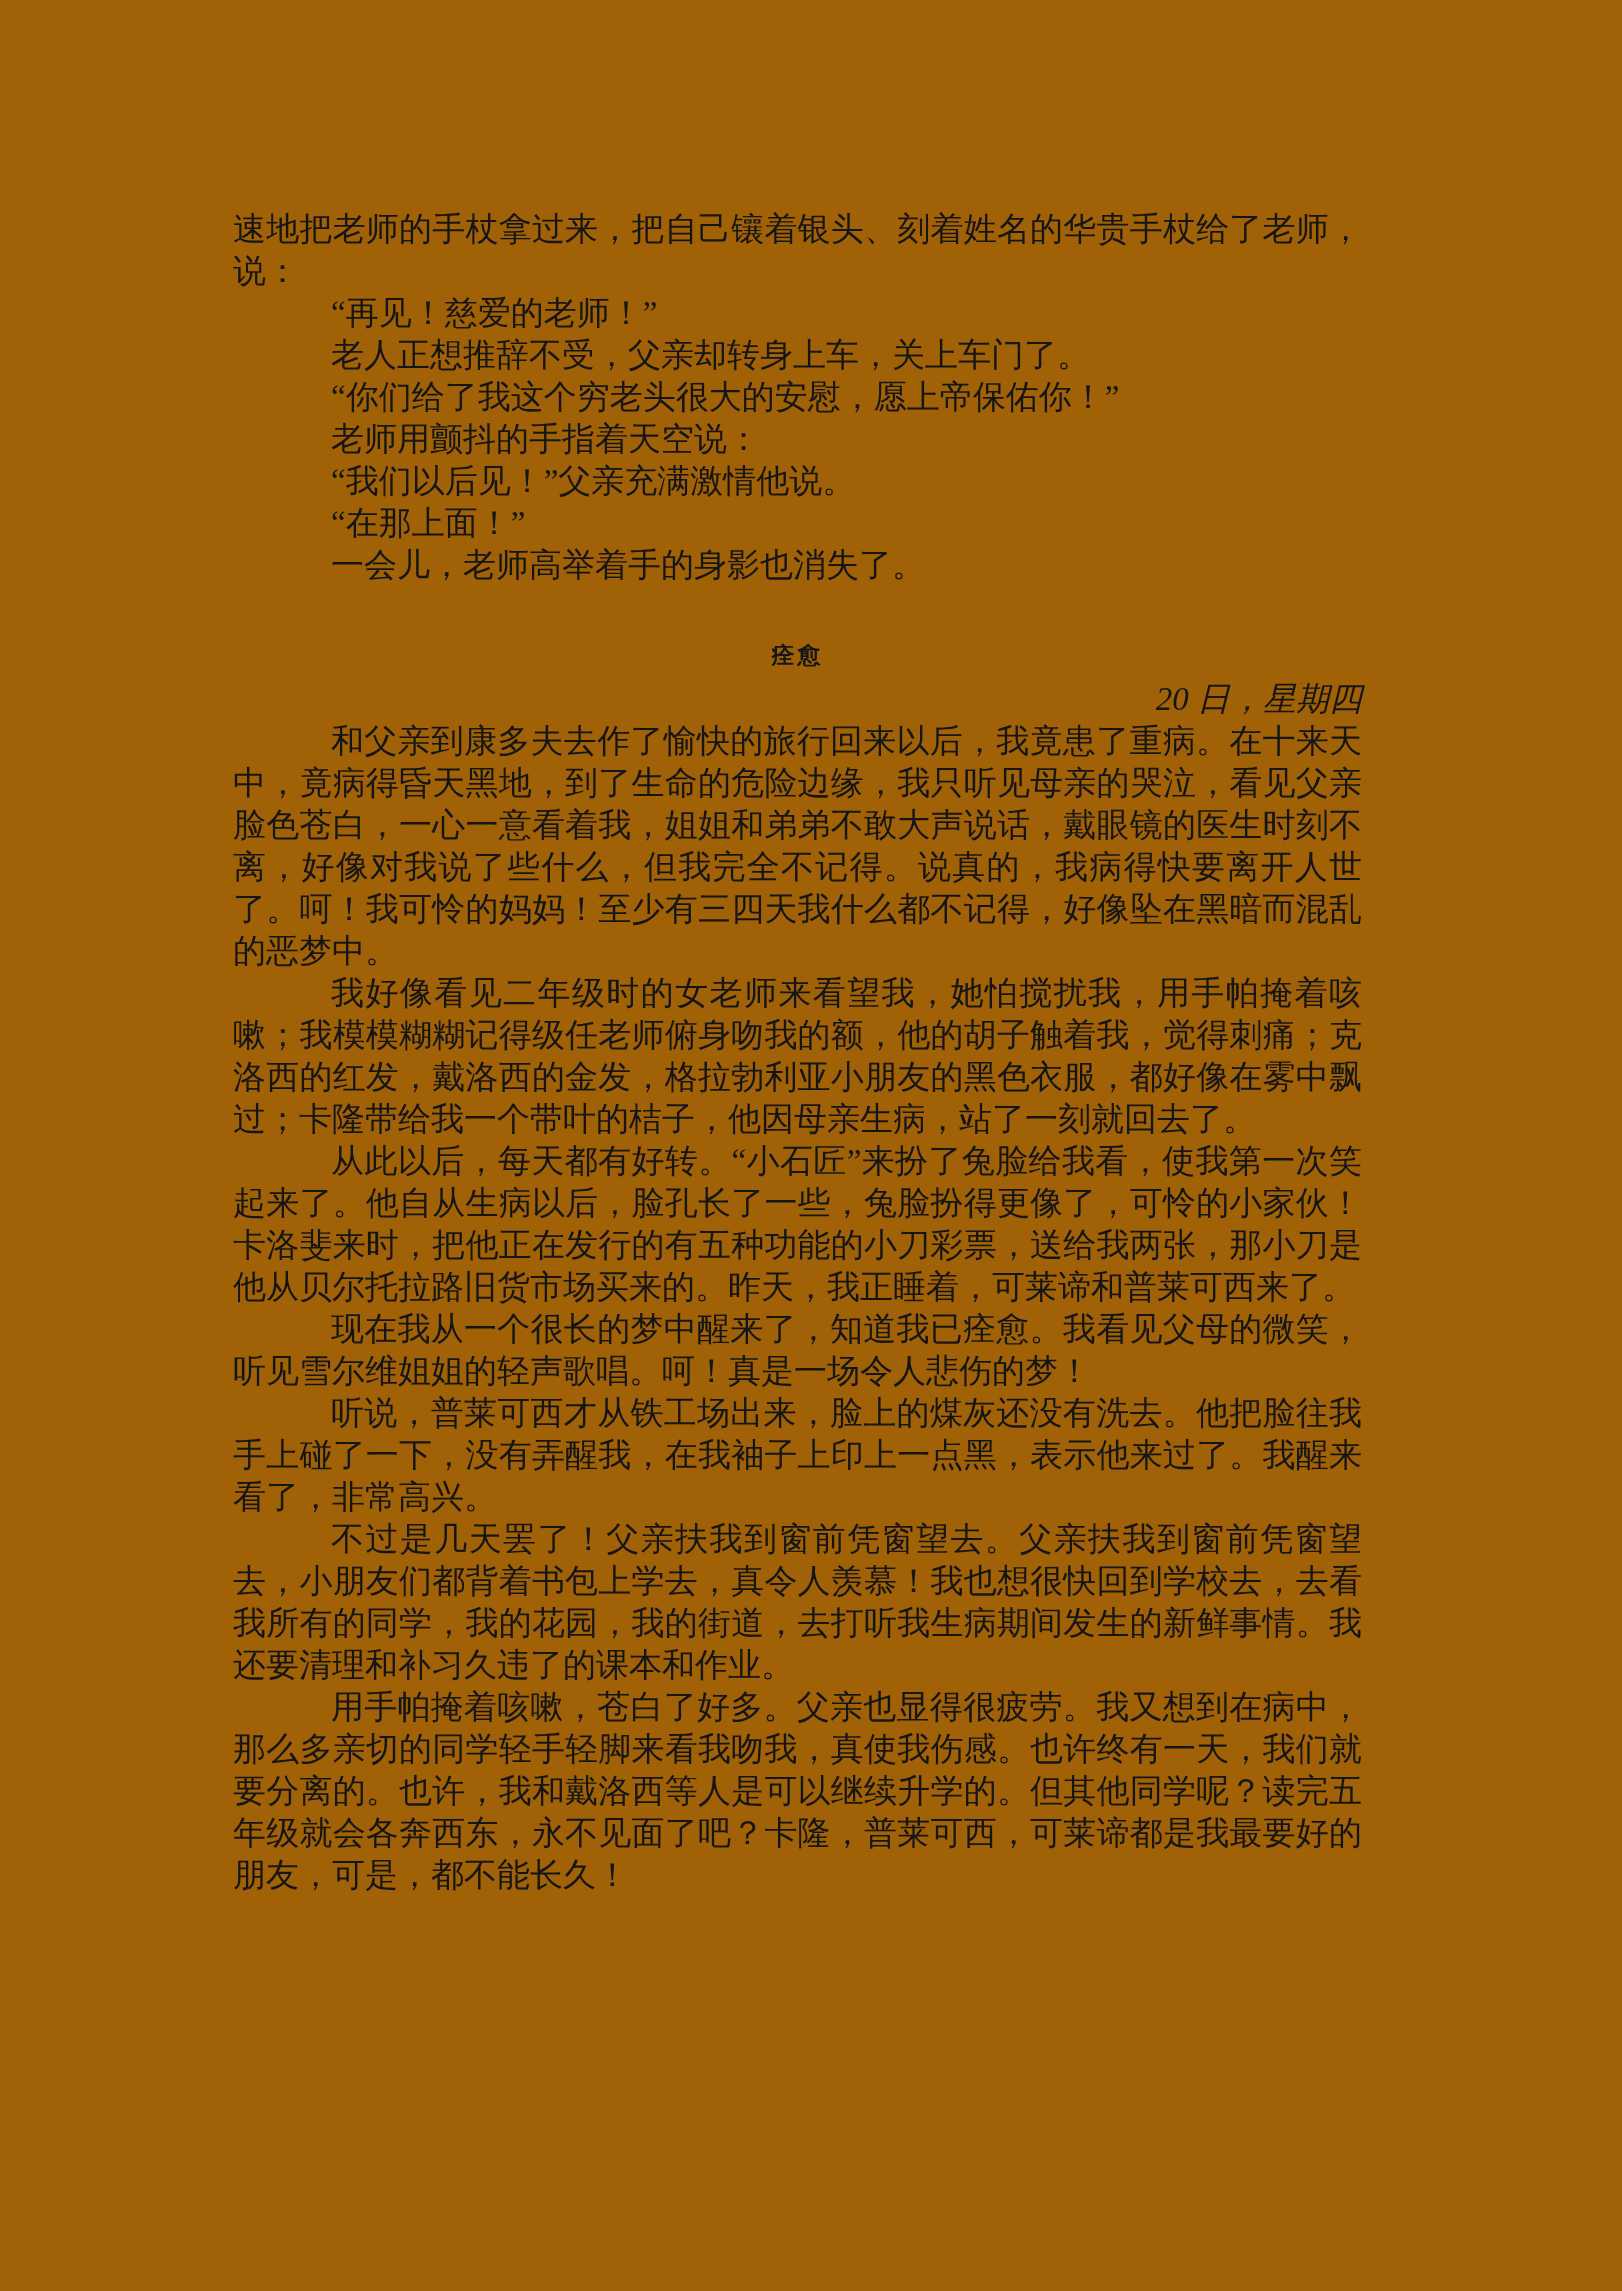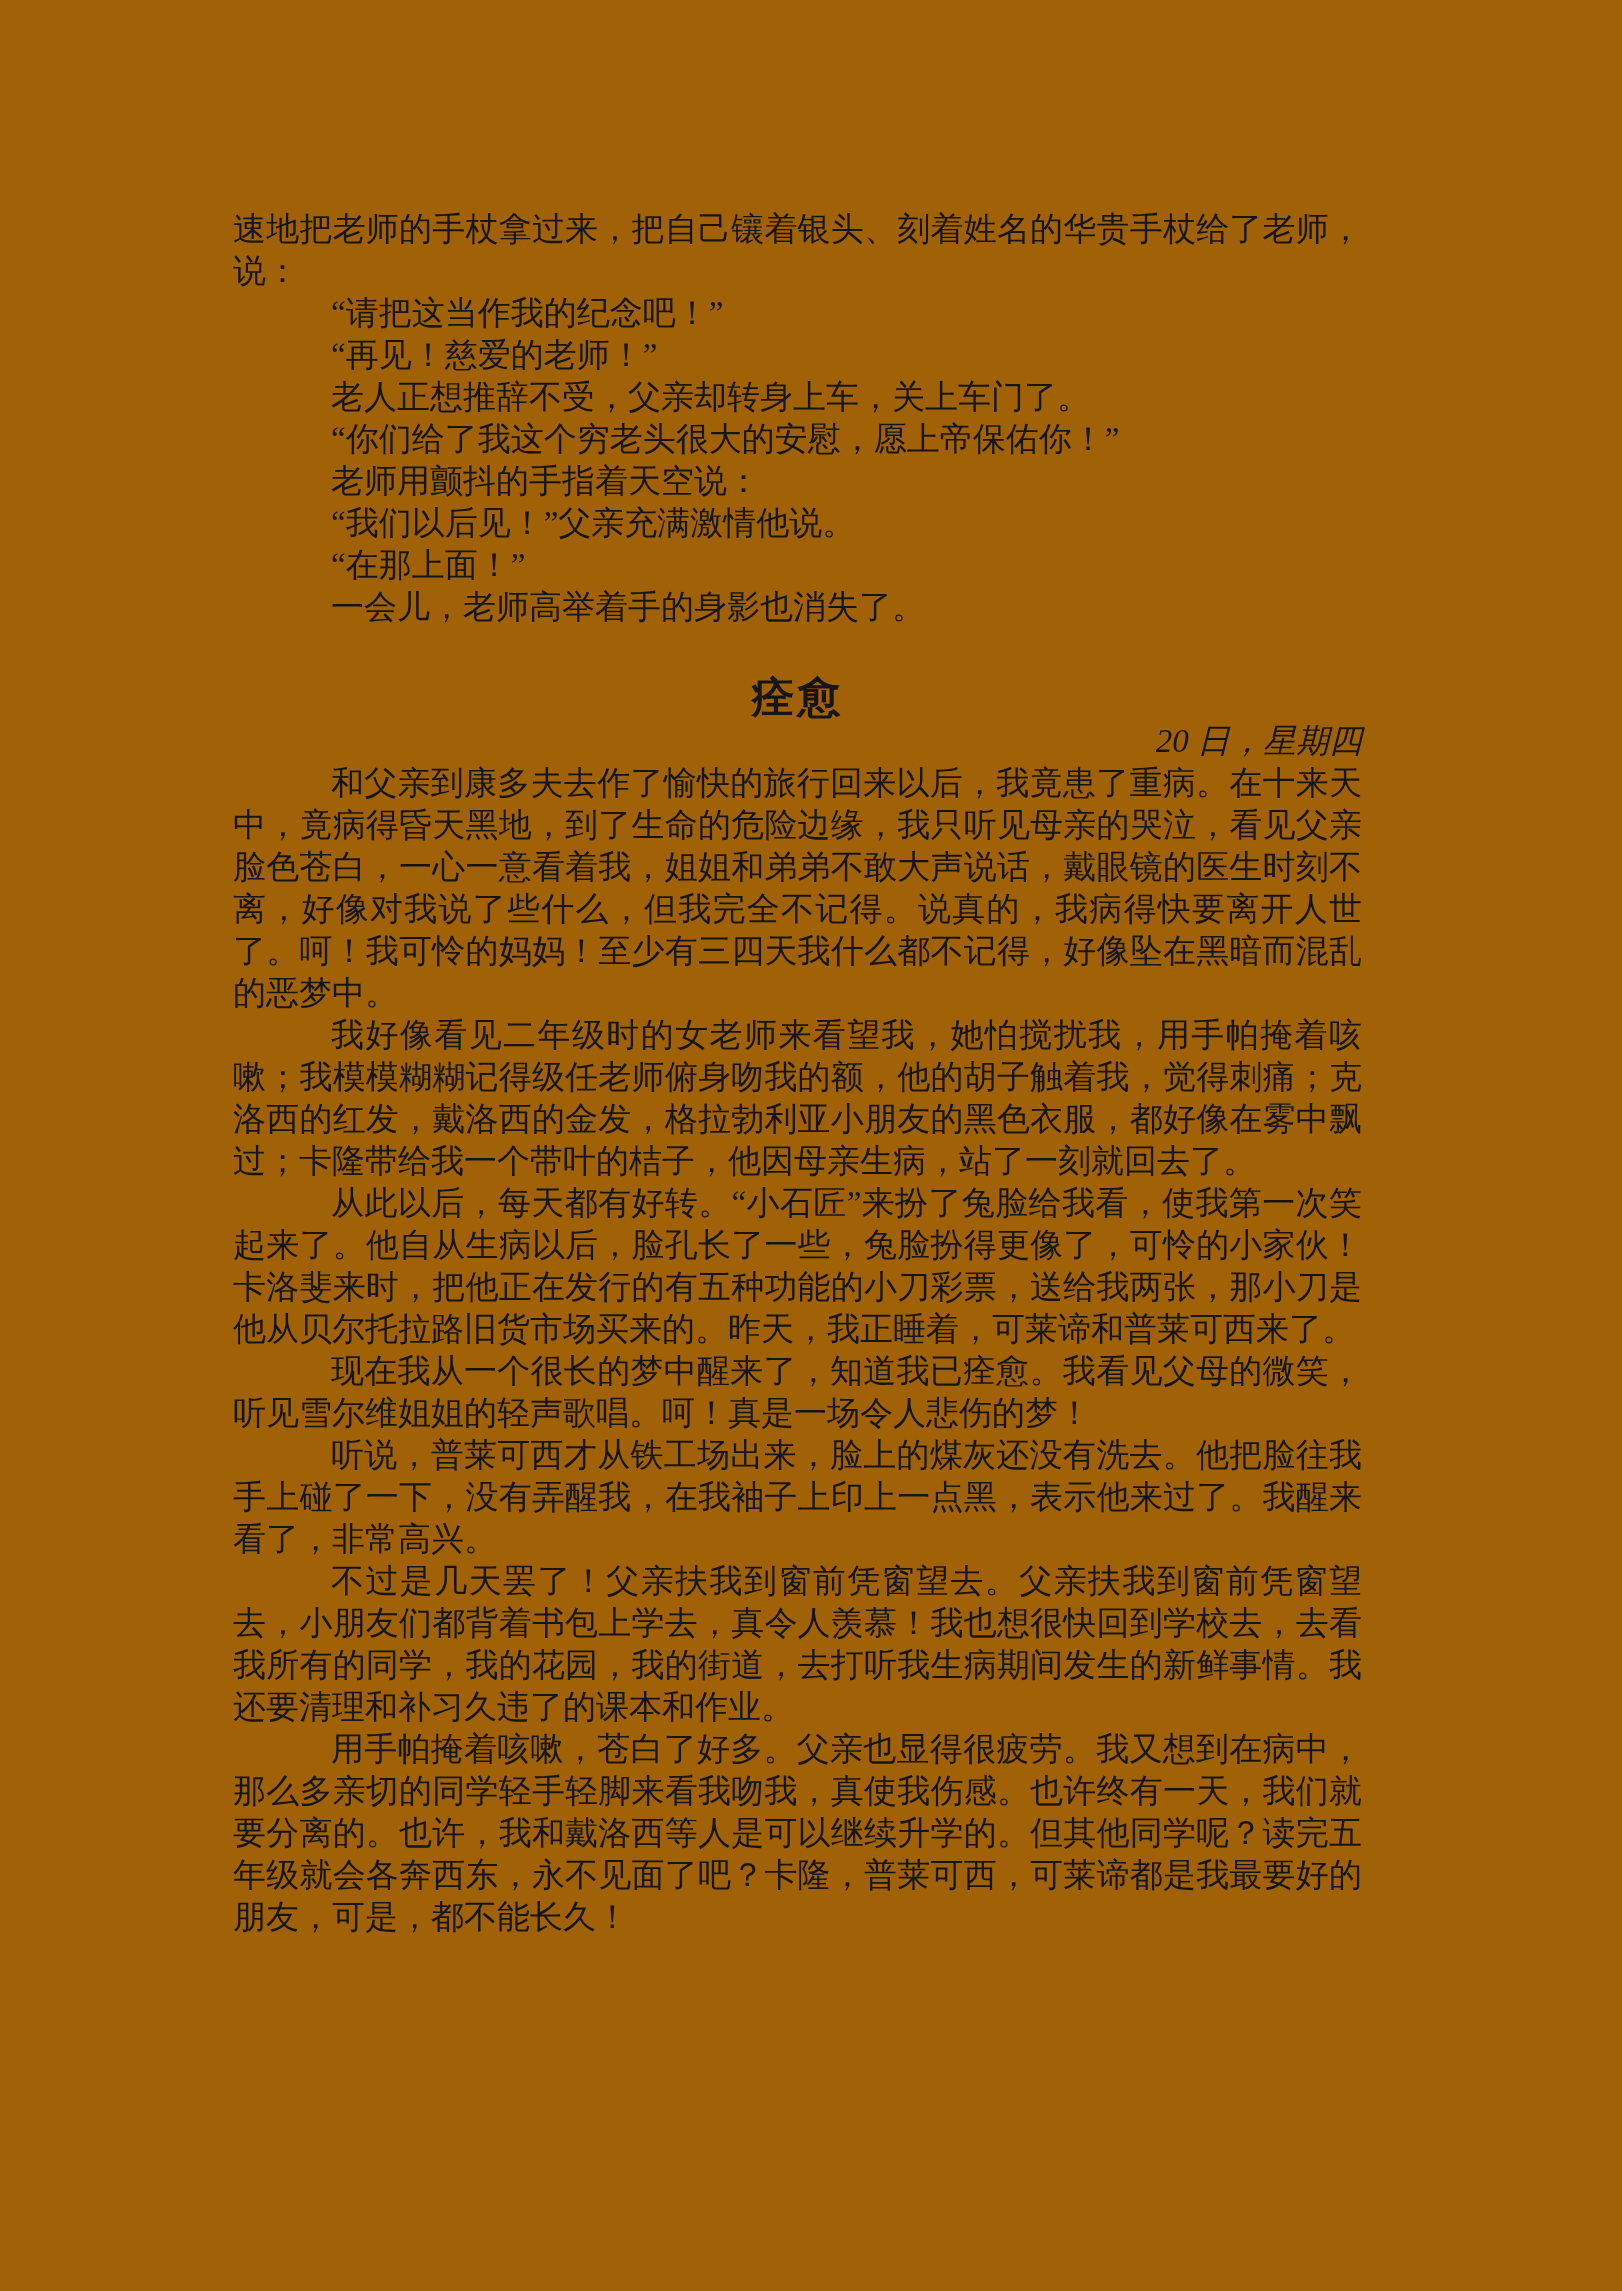--- a/index.html
+++ b/index.html
@@ -57,7 +57,6 @@
 
     <p class="noindent">速地把老师的手杖拿过来，把自己镶着银头、刻着姓名的华贵手杖给了老师，说：</p>
 
-    <p>“请把这当作我的纪念吧！”</p>
     <p>“再见！慈爱的老师！”</p>
     <p>老人正想推辞不受，父亲却转身上车，关上车门了。</p>
     <p>“你们给了我这个穷老头很大的安慰，愿上帝保佑你！”</p>

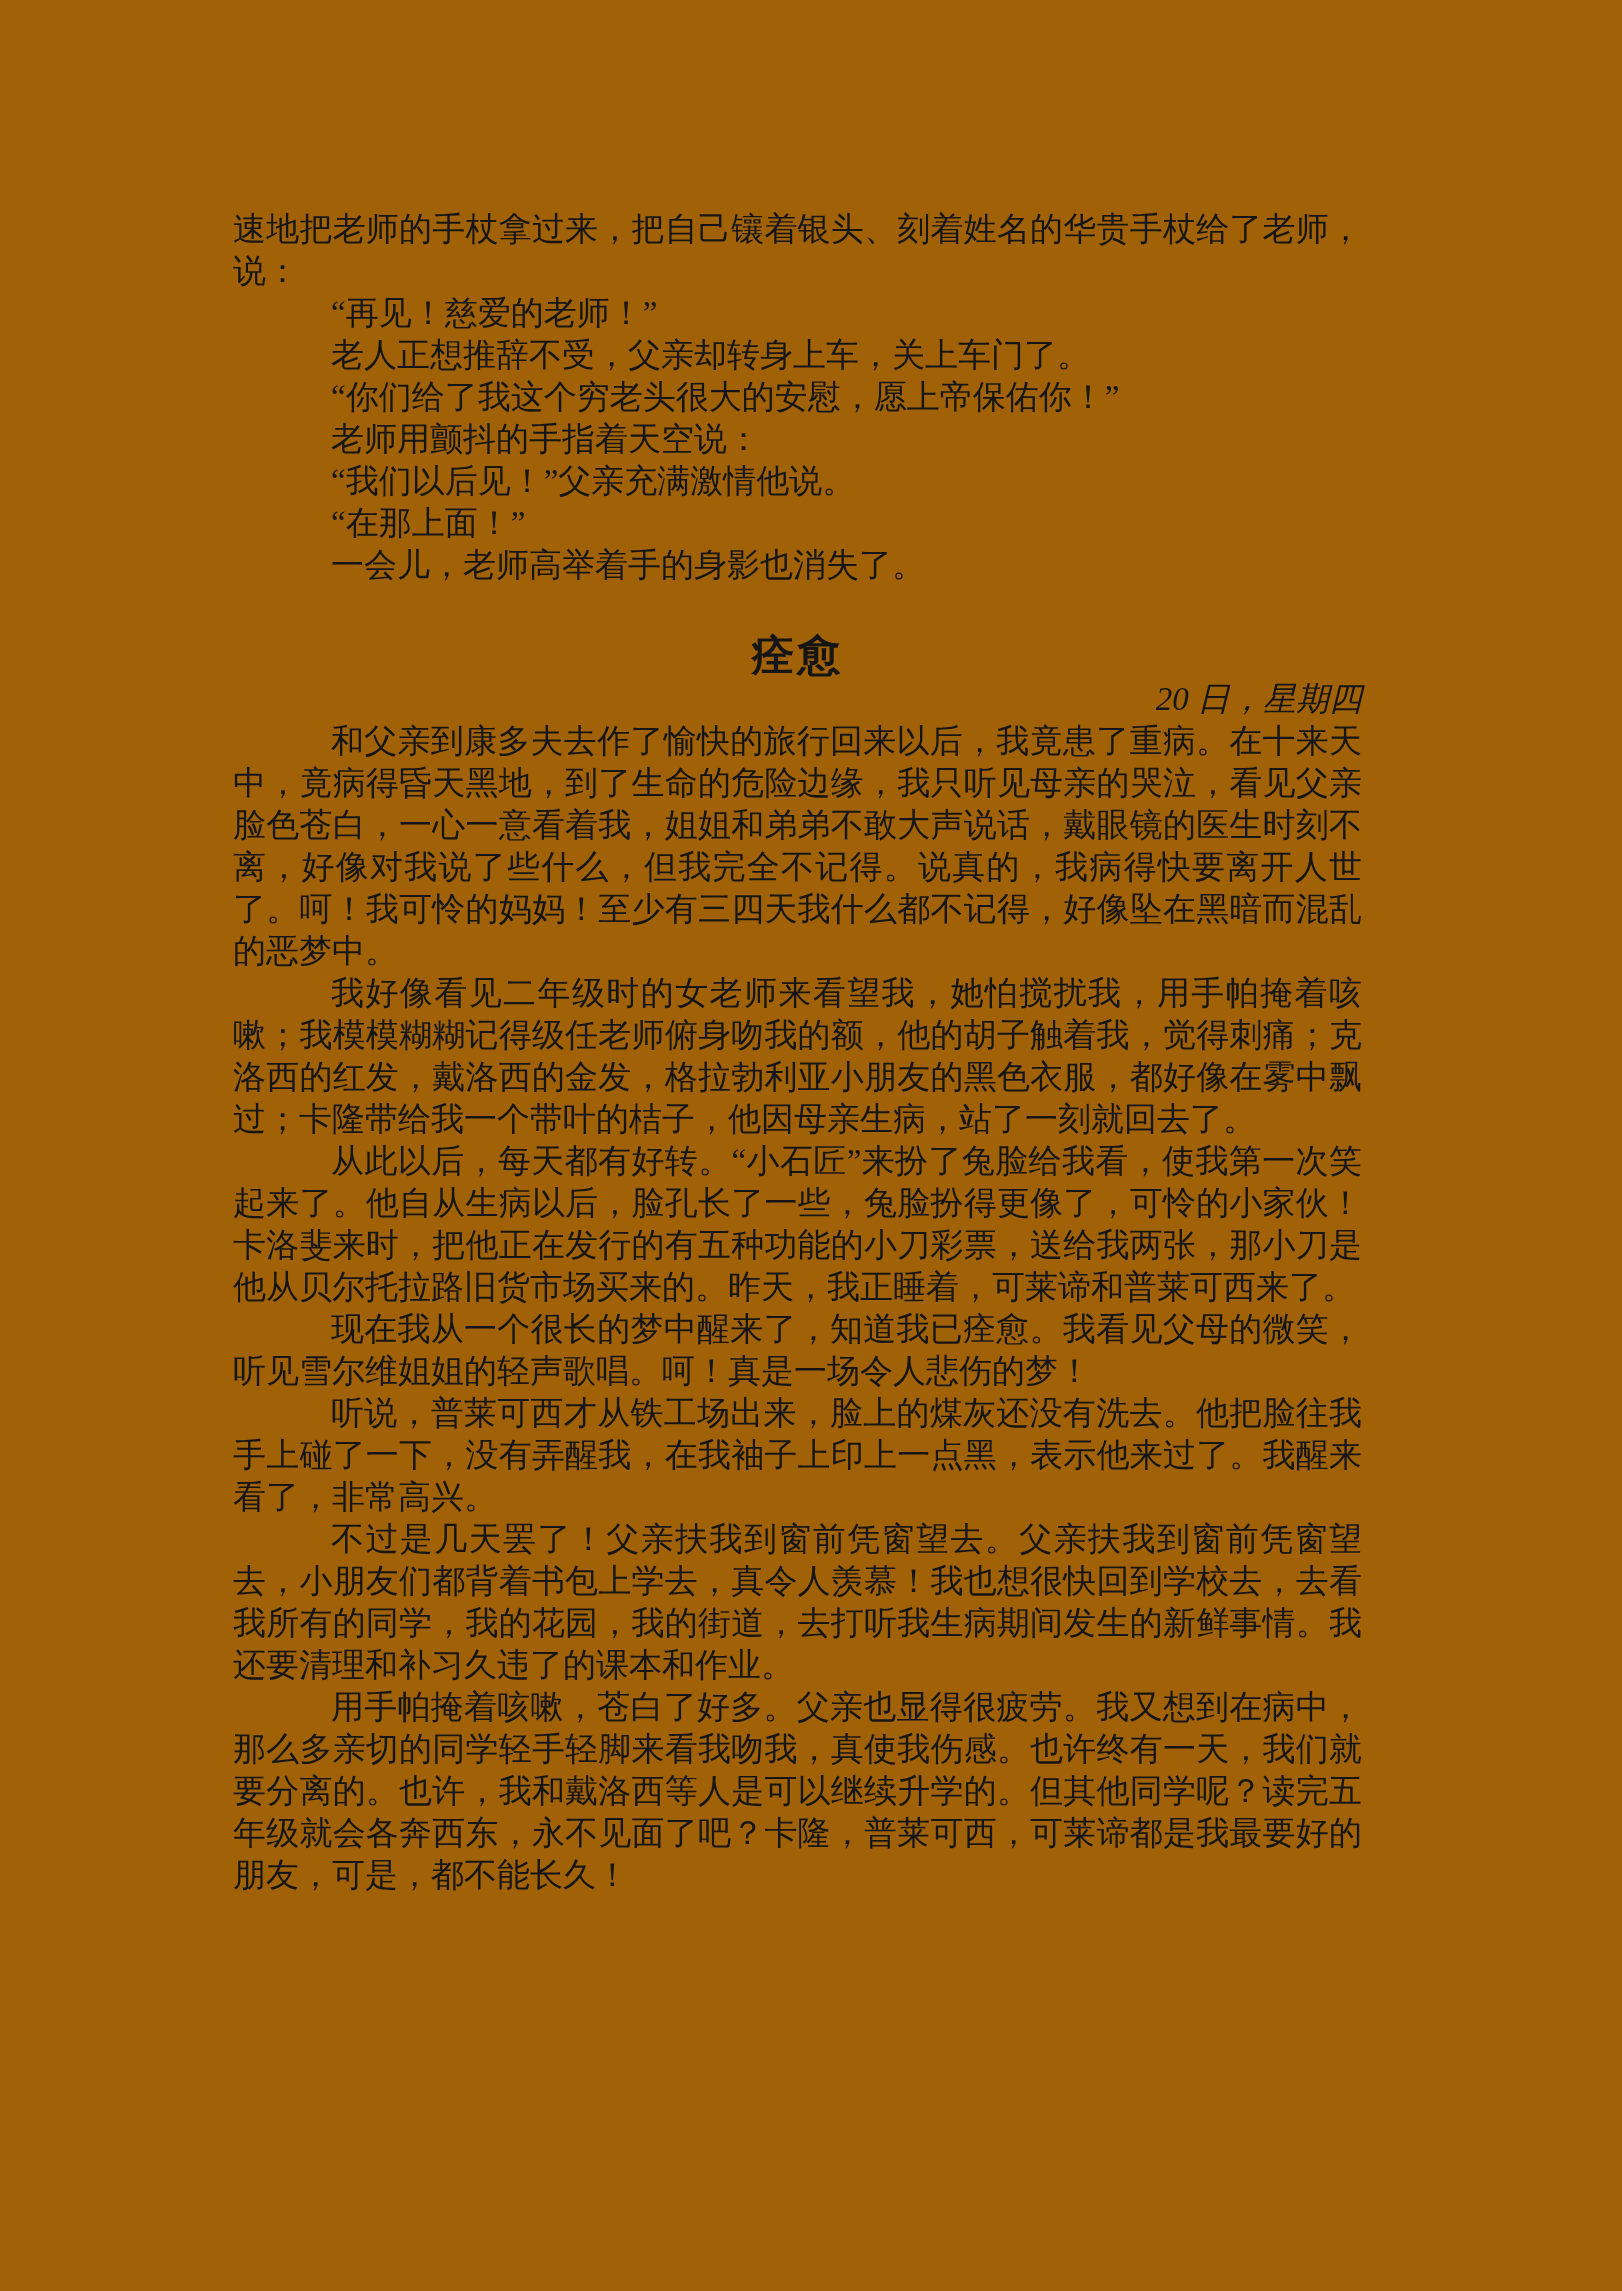--- a/index.html
+++ b/index.html
@@ -36,7 +36,7 @@
   .chapter-title {
     margin: 47px 0 0 0;
     padding: 0;
-    font-size: 43px;
+    font-size: 23px;
     line-height: 45px;
     font-weight: bold;
     text-align: center;

